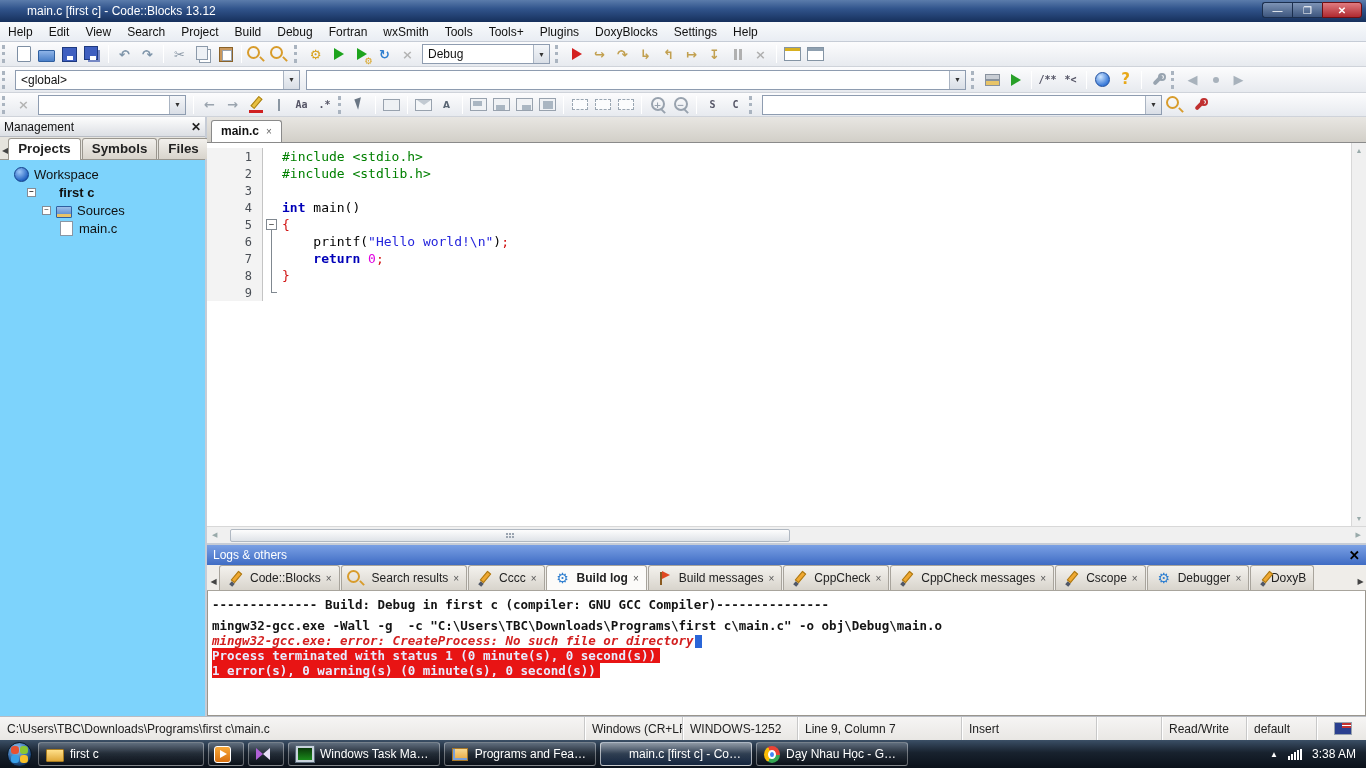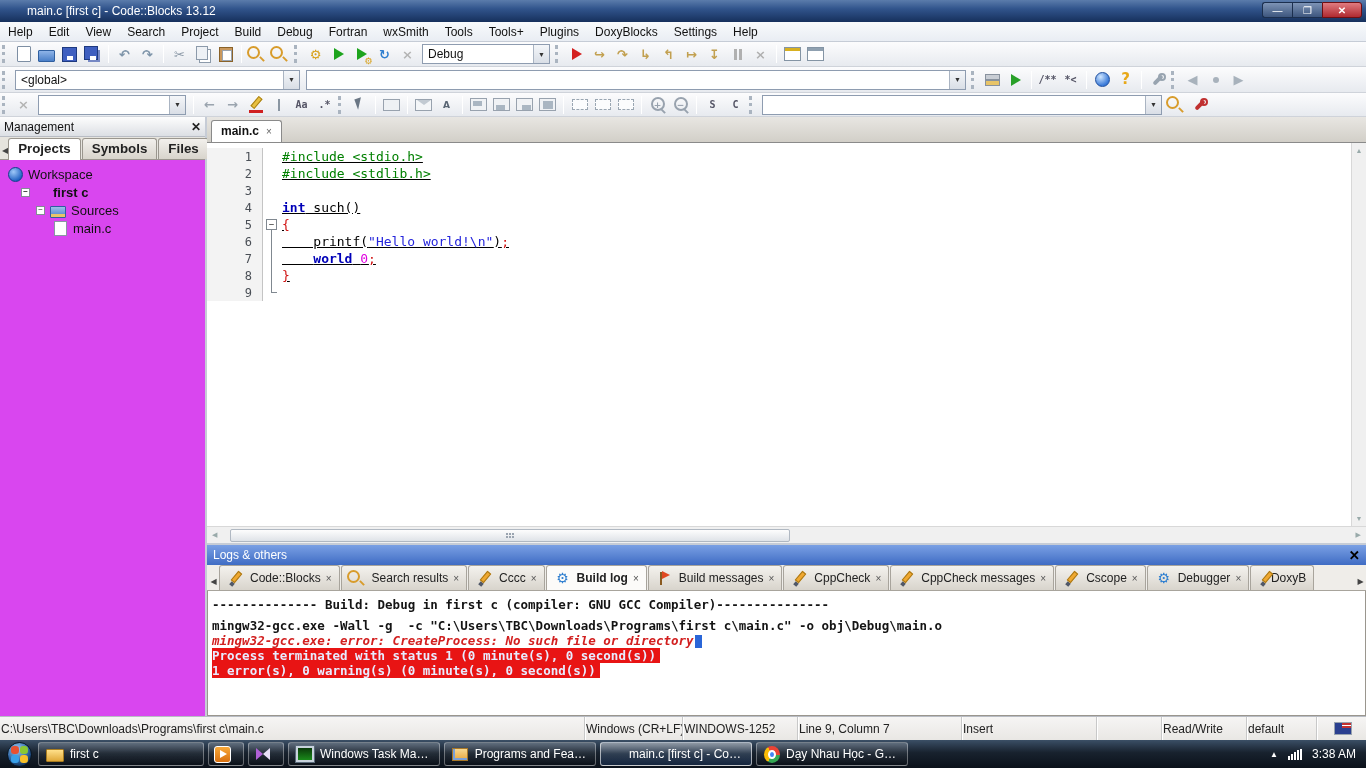--- a/index.html
+++ b/index.html
@@ -127,7 +127,7 @@
 .fold.fmid::before{content:"";position:absolute;left:8px;top:0;bottom:0;width:1px;background:#808890;}
 .fold.fend::before{content:"";position:absolute;left:8px;top:0;height:9px;width:1px;background:#808890;}
 .fold.fend::after{content:"";position:absolute;left:8px;top:8px;width:6px;height:1px;background:#808890;}
-.ctext{white-space:pre;padding-left:3px;text-decoration:underline;}
+.ctext{white-space:pre;padding-left:3px;}
 .seg-pp{color:#008000;} .seg-kw{color:#0000b8;font-weight:bold;} .seg-str{color:#2525dc;}
 .seg-num{color:#e000e0;} .seg-op{color:#d01010;} .seg-pl{color:#000;}
 #vscroll{position:absolute;right:0;top:0;bottom:0;width:15px;background:#f0f0f0;border-left:1px solid #d8d8d8;display:flex;flex-direction:column;justify-content:space-between;align-items:center;}

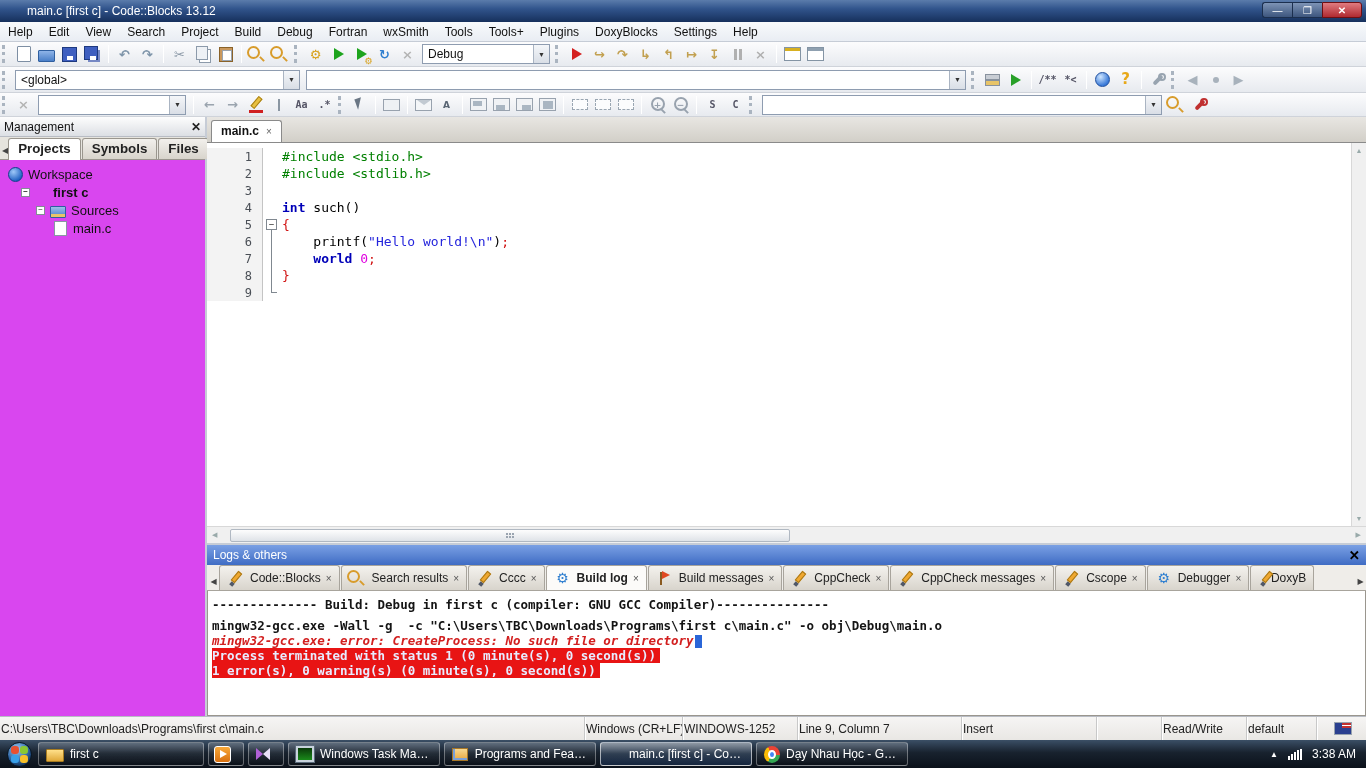--- a/index.html
+++ b/index.html
@@ -105,7 +105,7 @@
 .scrollarrow{width:11px;height:18px;display:flex;align-items:center;justify-content:center;font-size:8px;color:#444;}
 .mtab{padding:2px 9px 3px;border:1px solid #9a968e;border-bottom:none;border-radius:3px 3px 0 0;background:linear-gradient(#f2f0ec,#d8d4cc);margin-right:1px;color:#222;font-weight:bold;}
 .mtab.active{background:#fff;font-weight:bold;position:relative;top:1px;padding-bottom:4px;}
-#mgmt-tree{flex:1;background:#d946ef;padding:5px 2px;font-size:13px;color:#111;overflow:hidden;}
+#mgmt-tree{flex:1;background:#7dd3fc;padding:5px 8px;font-size:13px;color:#111;overflow:hidden;}
 .trow{display:flex;align-items:center;height:18px;white-space:nowrap;}
 .trow .exp{width:9px;height:9px;border:1px solid #848c96;background:#fff;display:inline-flex;align-items:center;justify-content:center;font-size:8px;line-height:1;color:#333;margin-right:4px;flex:none;}
 .trow .ticon{margin-right:4px;flex:none;}

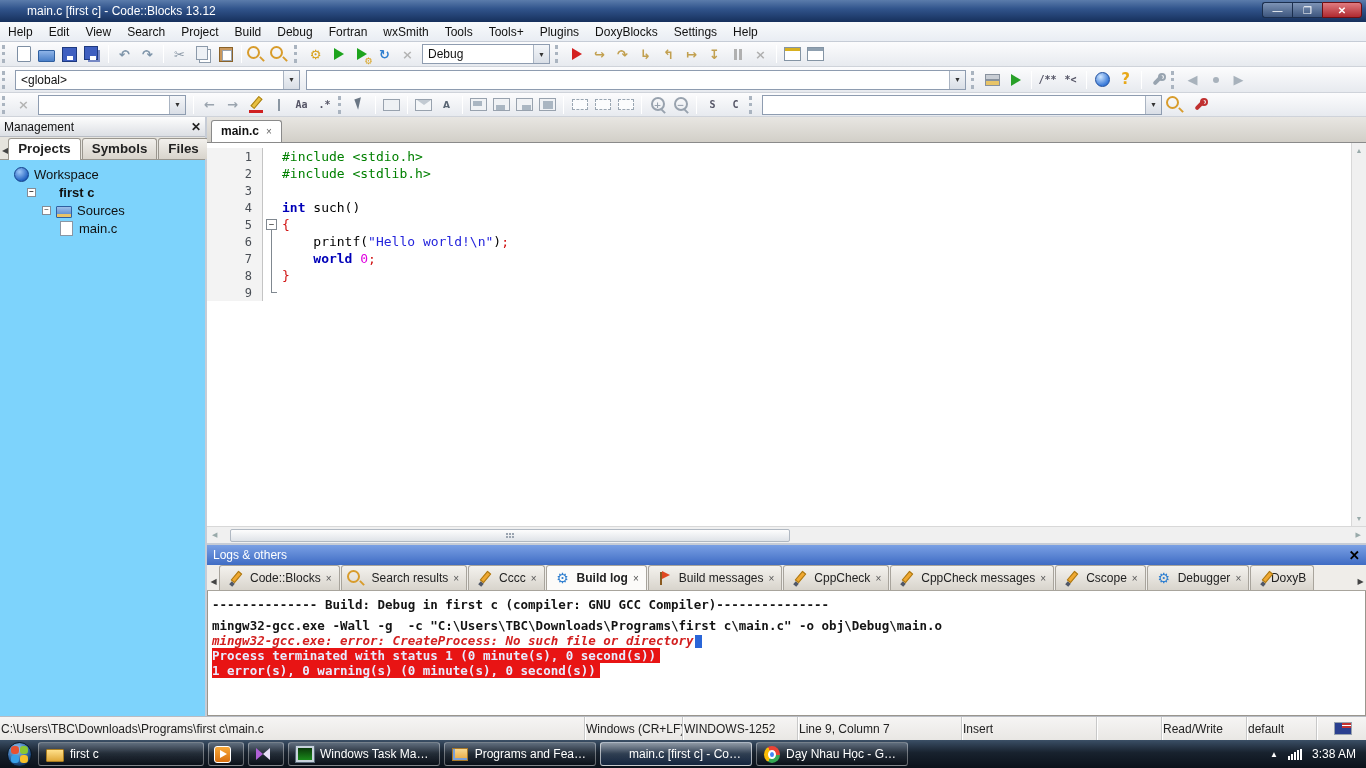--- a/index.html
+++ b/index.html
@@ -548,7 +548,7 @@
             <div class="cline">
               <span class="lnum">4</span>
               <span class="fold"></span>
-              <span class="ctext"><span class="seg-kw">int</span><span class="seg-pl"> such()</span></span>
+              <span class="ctext"><span class="seg-kw">int</span><span class="seg-pl"> main()</span></span>
             </div>
             <div class="cline">
               <span class="lnum">5</span>

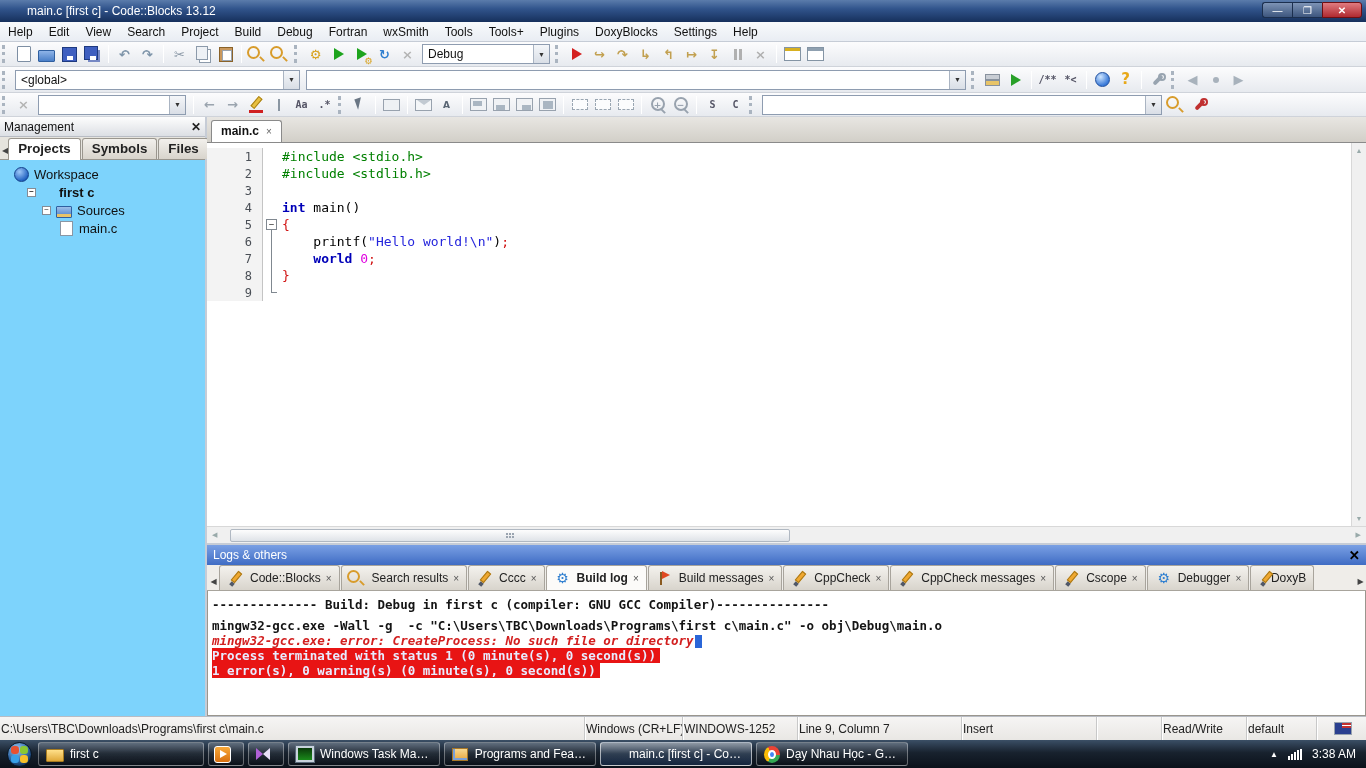--- a/index.html
+++ b/index.html
@@ -563,7 +563,7 @@
             <div class="cline">
               <span class="lnum">7</span>
               <span class="fold fmid"></span>
-              <span class="ctext"><span class="seg-pl">    </span><span class="seg-kw">world</span><span class="seg-pl"> </span><span class="seg-num">0</span><span class="seg-op">;</span></span>
+              <span class="ctext"><span class="seg-pl">    </span><span class="seg-kw">return</span><span class="seg-pl"> </span><span class="seg-num">0</span><span class="seg-op">;</span></span>
             </div>
             <div class="cline">
               <span class="lnum">8</span>

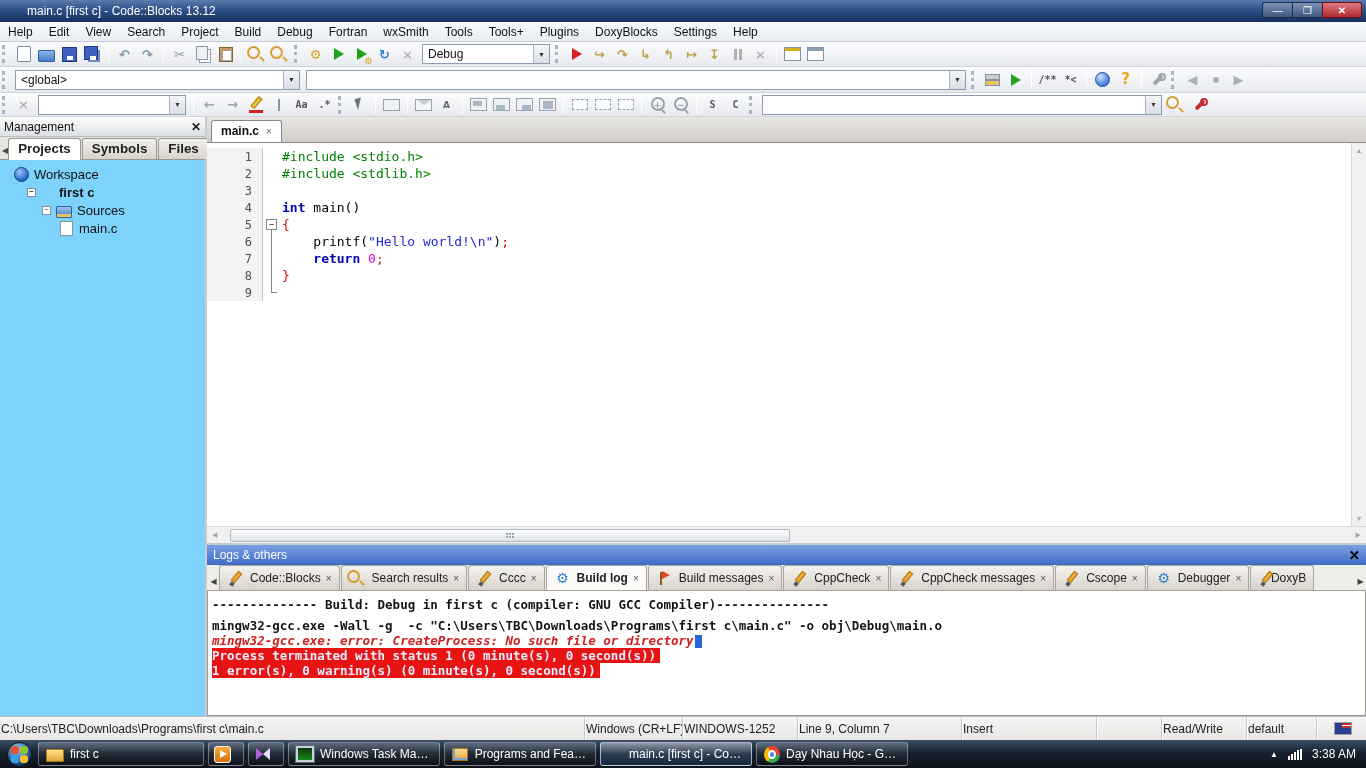--- a/index.html
+++ b/index.html
@@ -157,7 +157,7 @@
 
 
 #statusbar{height:24px;background:linear-gradient(#f6f5f4,#e9e7e4);border-top:1px solid #b8bcc4;display:flex;align-items:stretch;font-size:12px;color:#222;}
-.sfield{display:flex;align-items:center;padding:0 1px;border-right:1px solid #c8c8c8;box-shadow:1px 0 0 #fff;white-space:nowrap;overflow:hidden;flex:none;}
+.sfield{display:flex;align-items:center;padding:0 7px;border-right:1px solid #c8c8c8;box-shadow:1px 0 0 #fff;white-space:nowrap;overflow:hidden;flex:none;}
 #flagfield{display:flex;align-items:center;justify-content:flex-end;flex:1;padding-right:14px;}
 
 

